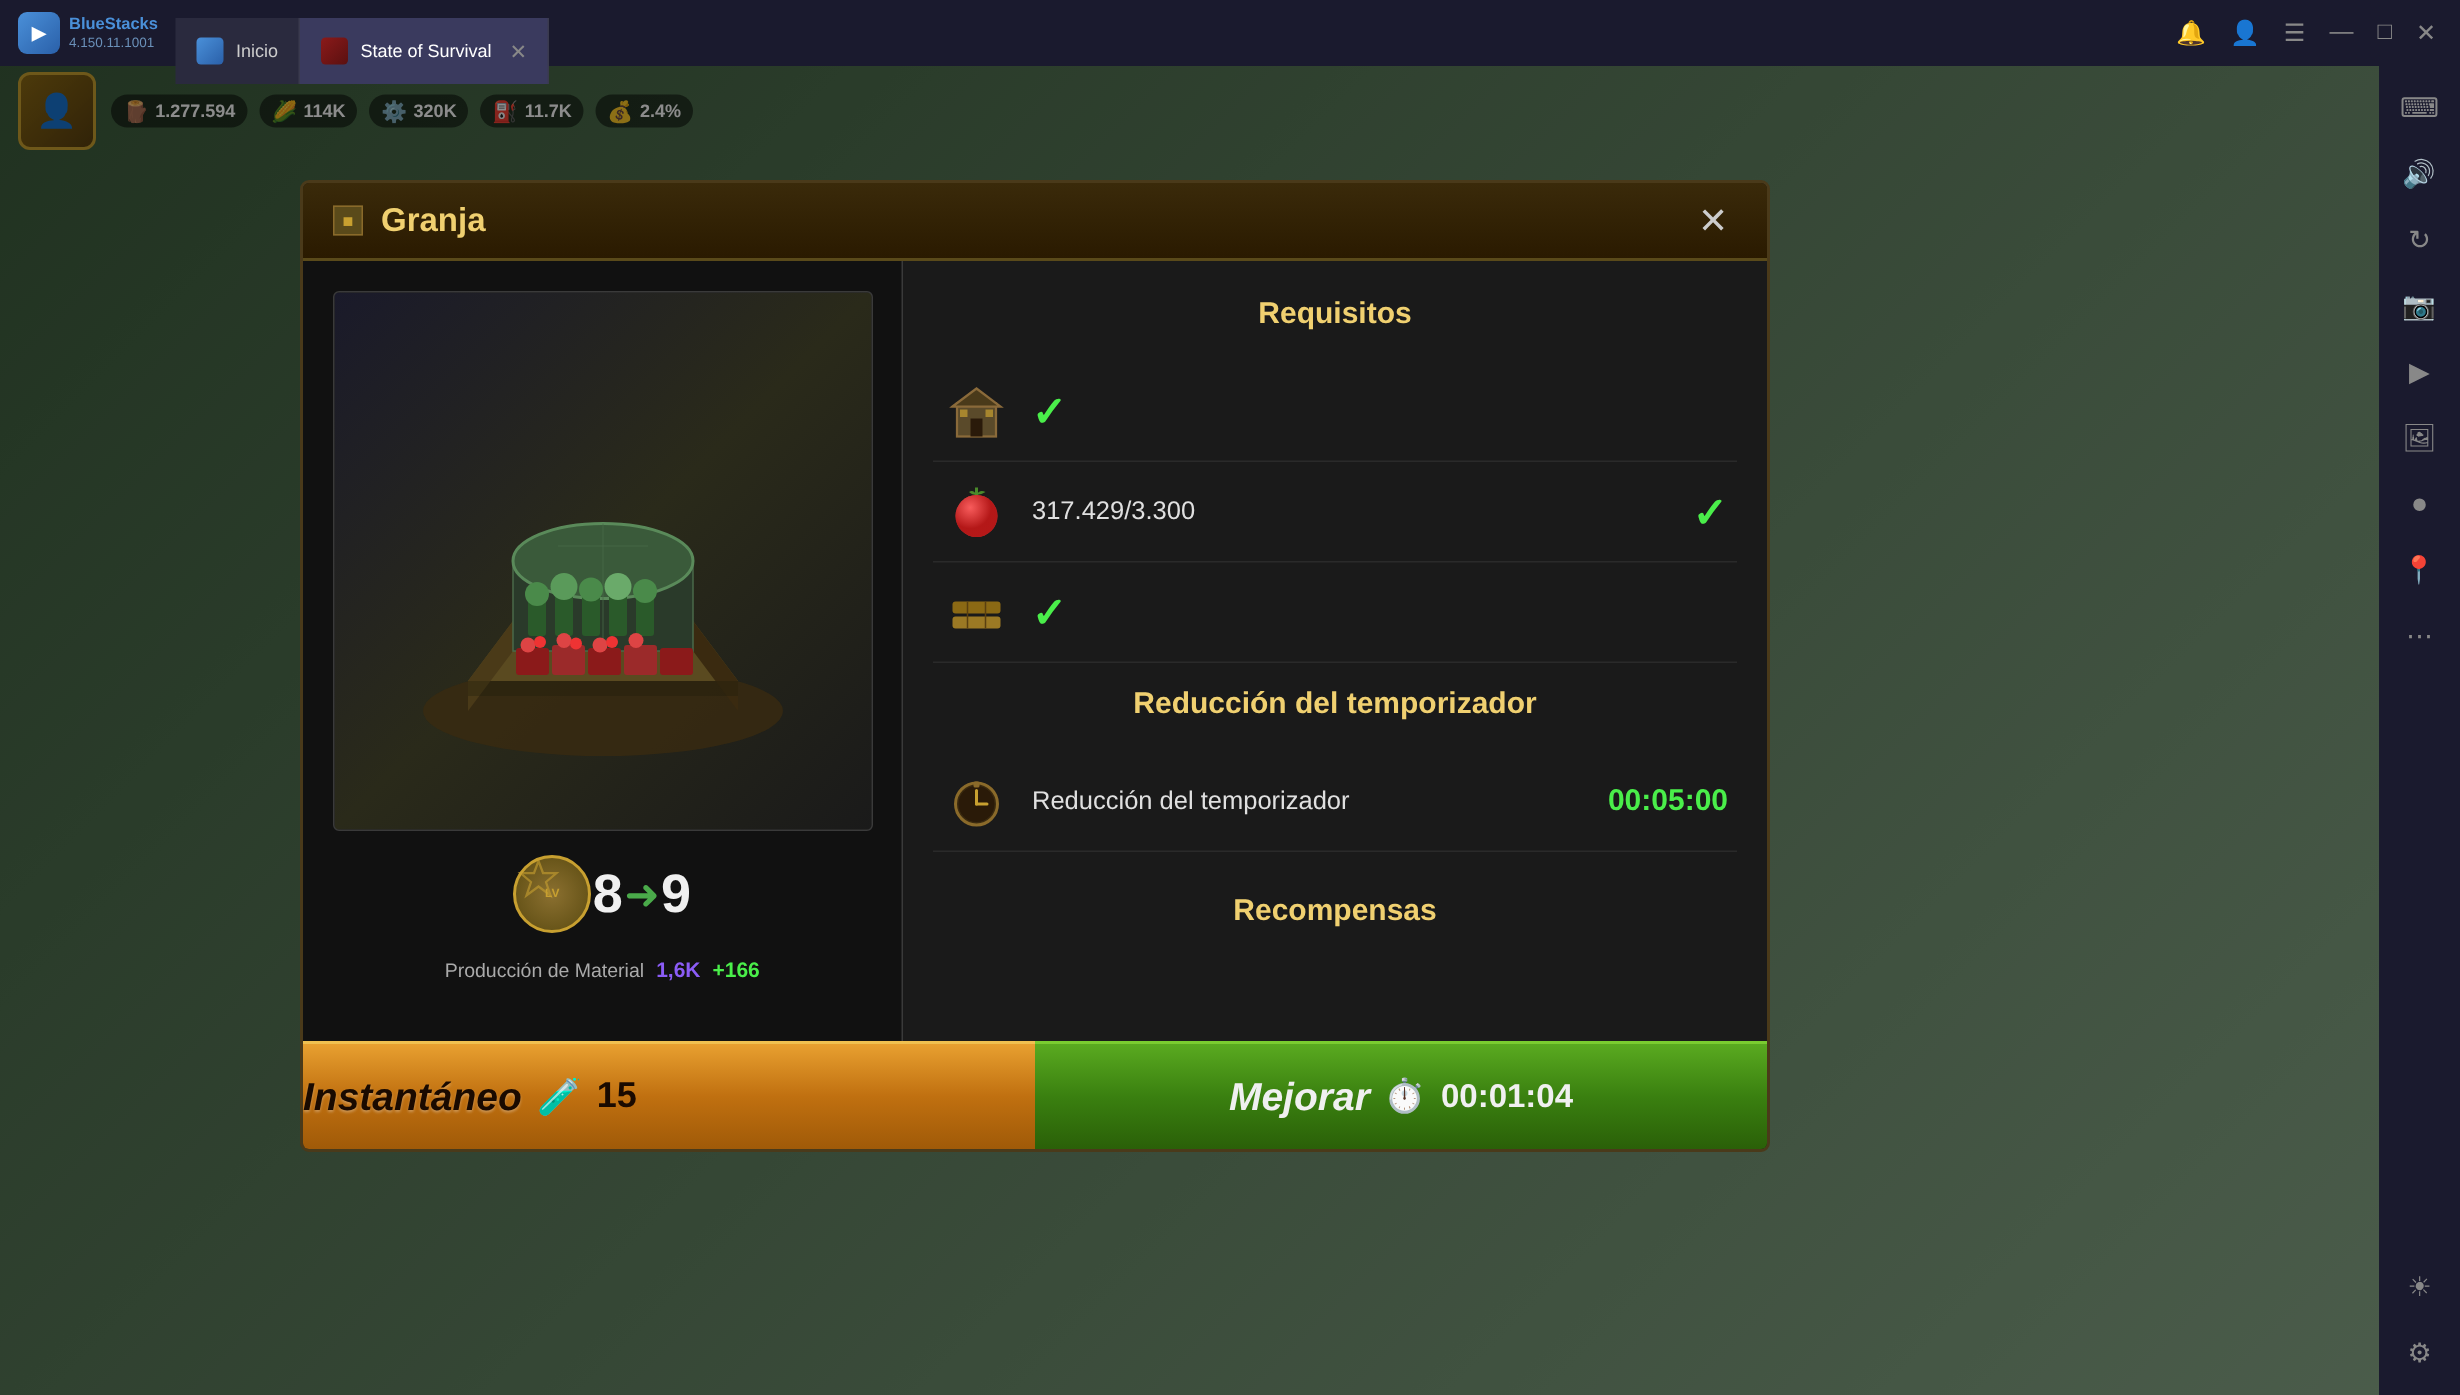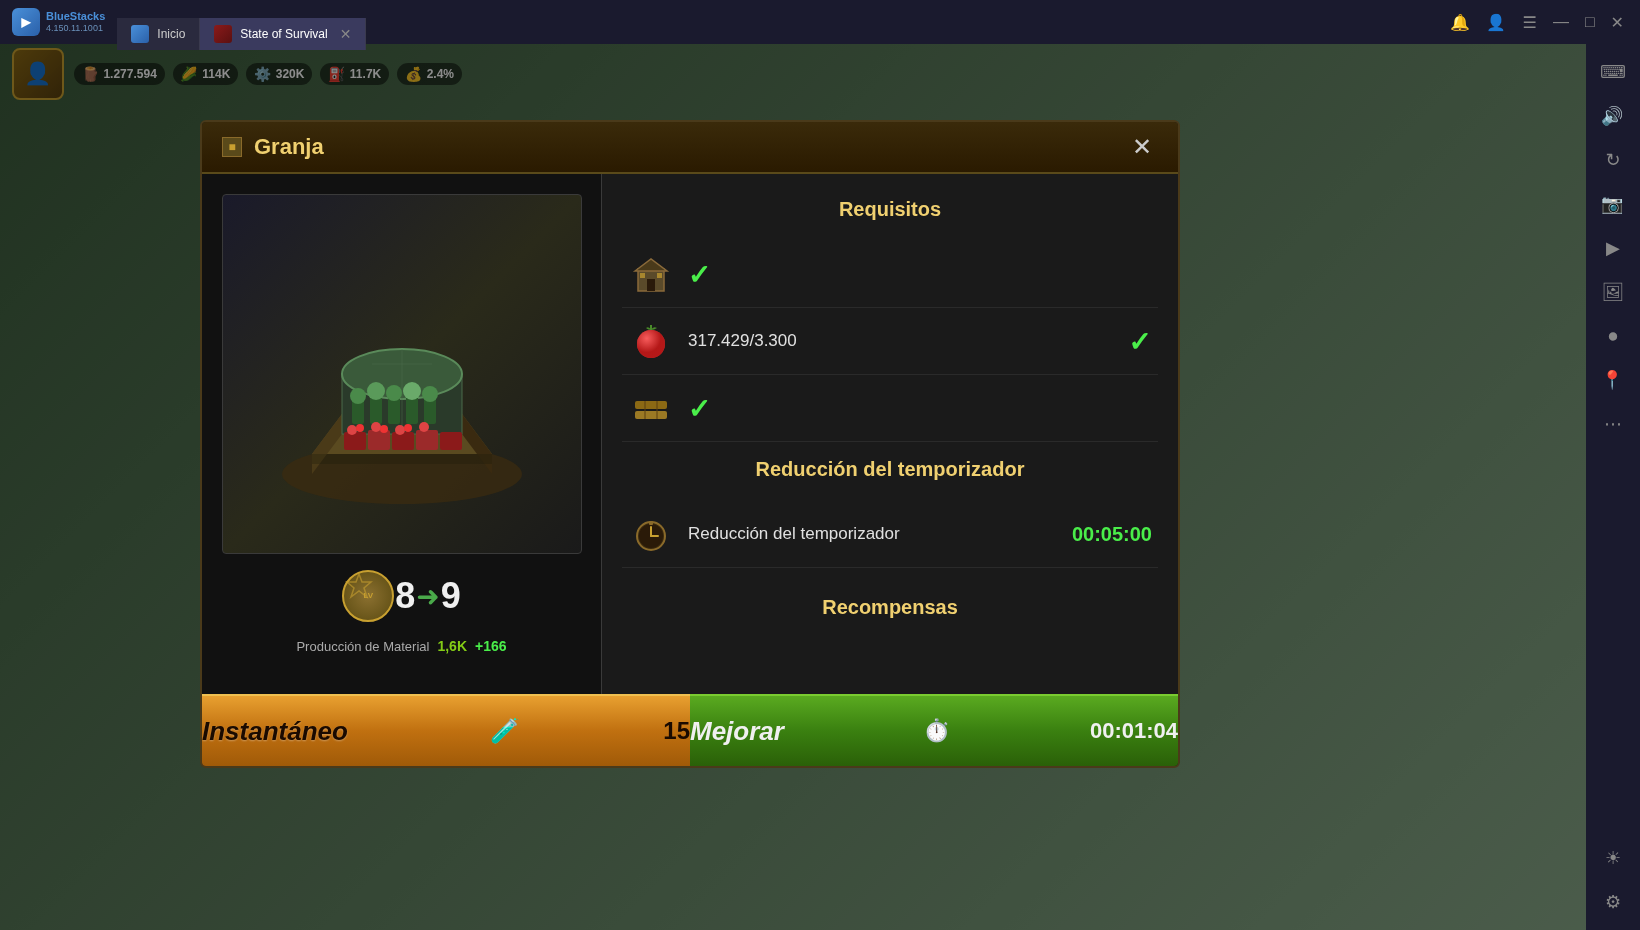--- a/index.html
+++ b/index.html
@@ -61,7 +61,7 @@
     }
 
     .bs-tab {
-      height: 32px;
+      height: 44px;
       display: flex;
       align-items: center;
       padding: 0 14px;

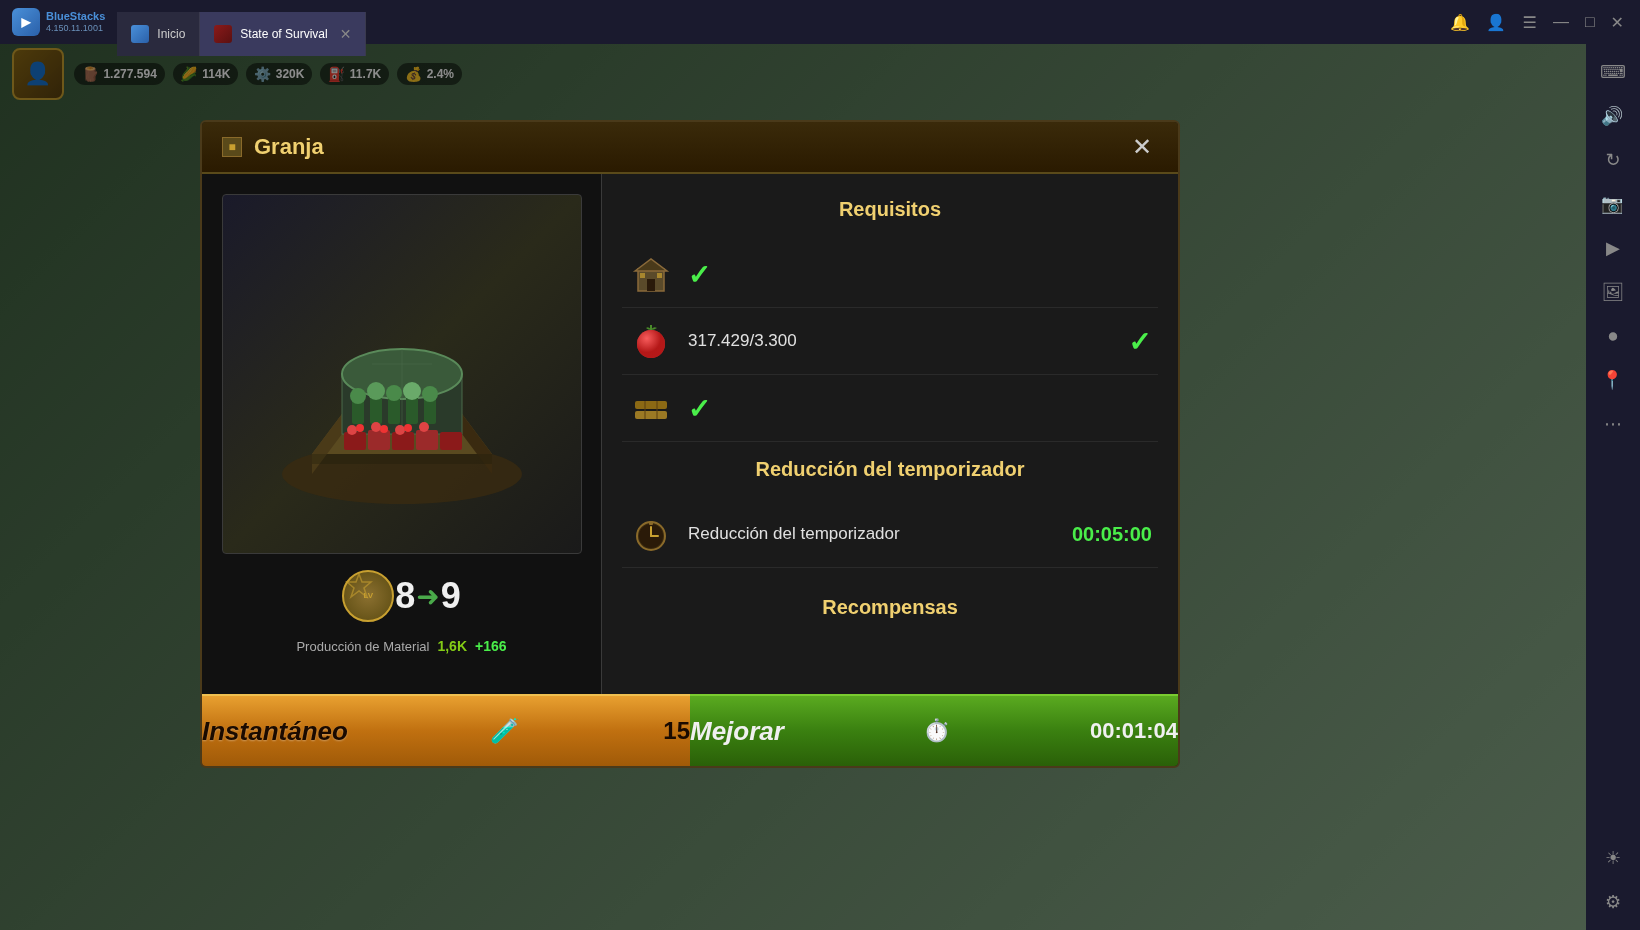--- a/index.html
+++ b/index.html
@@ -346,7 +346,7 @@
     }
 
     .prod-value {
-      color: #84cc16;
+      color: #8b5cf6;
       font-size: 14px;
       font-weight: bold;
     }

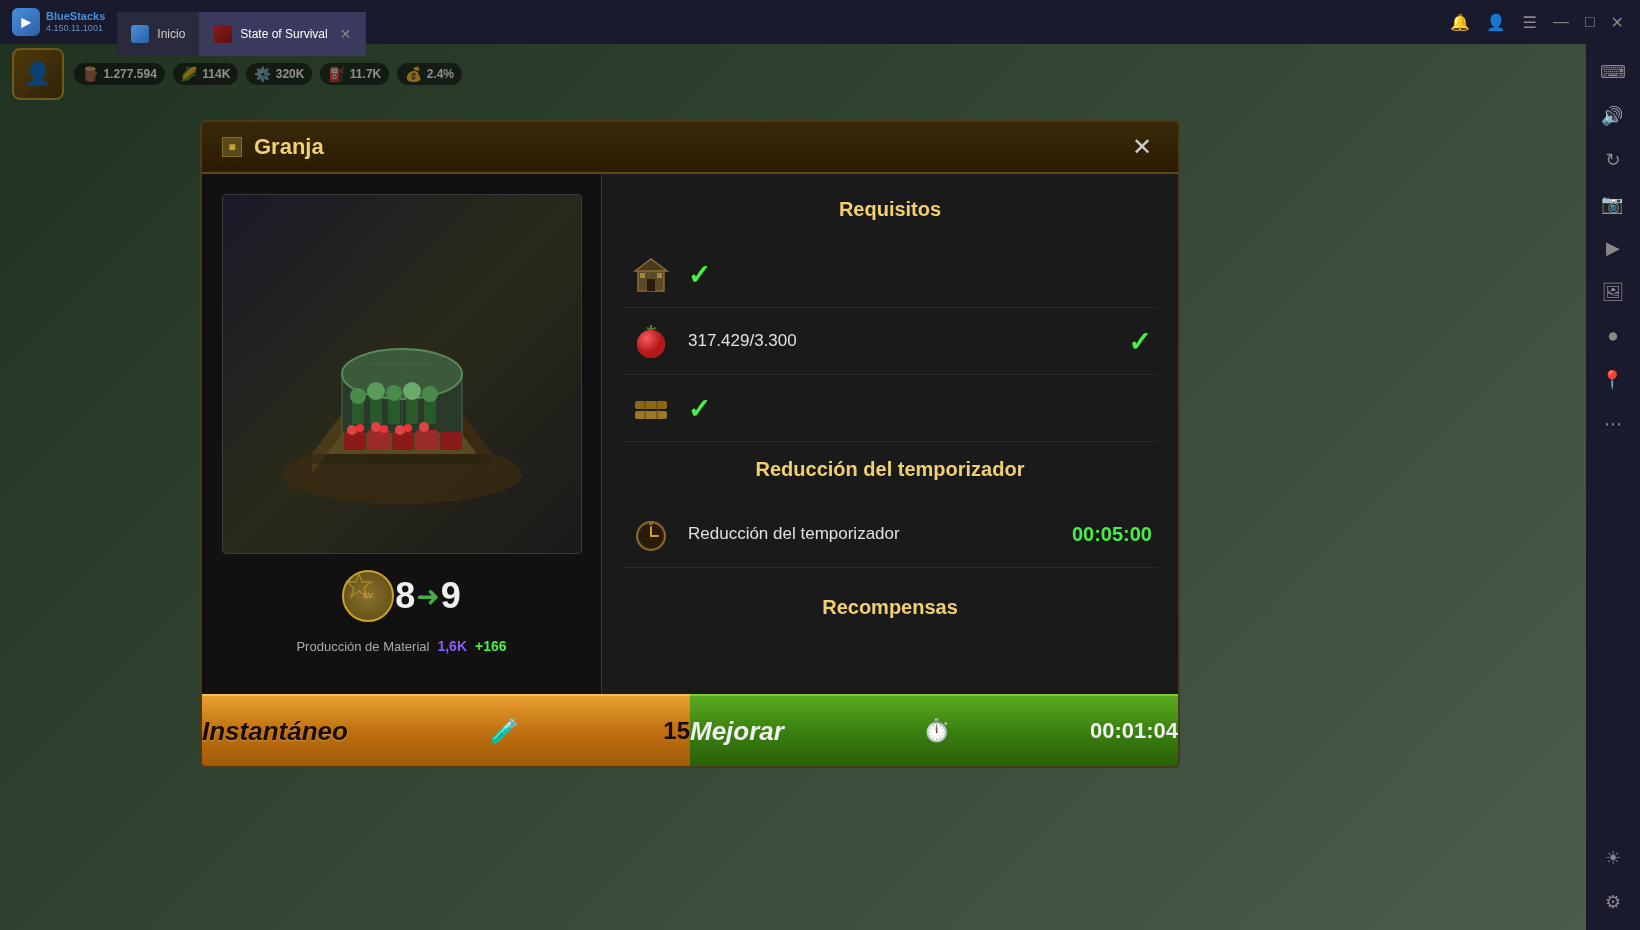--- a/index.html
+++ b/index.html
@@ -437,7 +437,7 @@
       cursor: pointer;
       display: flex;
       align-items: center;
-      justify-content: space-between;
+      justify-content: flex-start;
       gap: 10px;
       border-top: 2px solid #f0c050;
       position: relative;

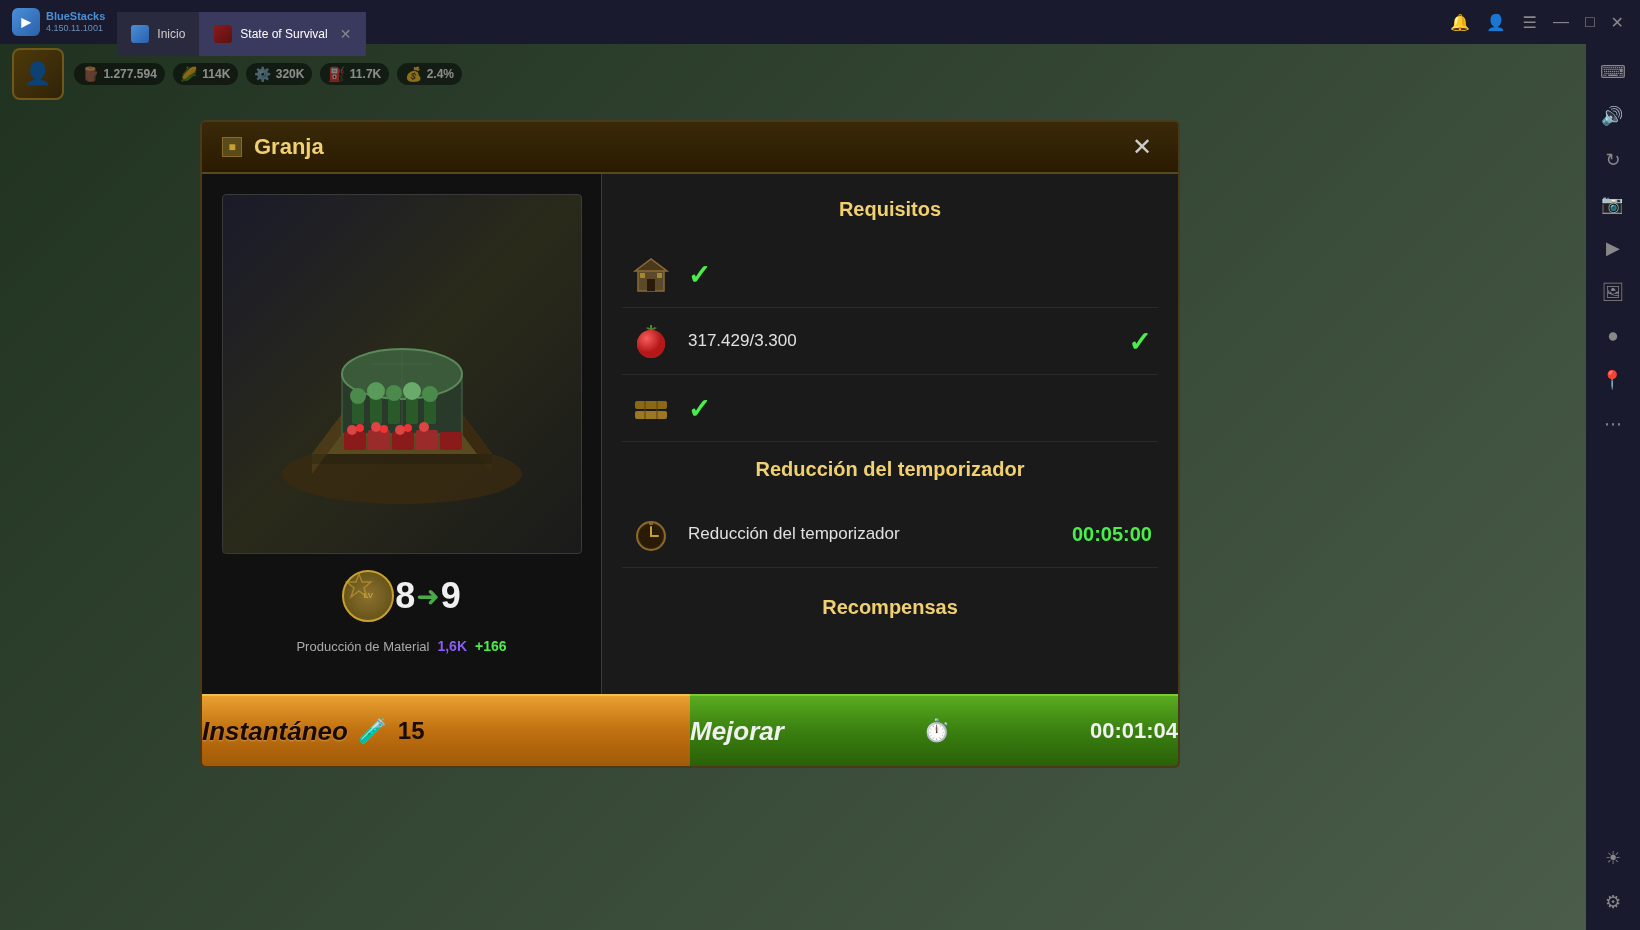--- a/index.html
+++ b/index.html
@@ -468,7 +468,7 @@
       cursor: pointer;
       display: flex;
       align-items: center;
-      justify-content: space-between;
+      justify-content: center;
       gap: 10px;
       border-top: 2px solid #7acc30;
     }

